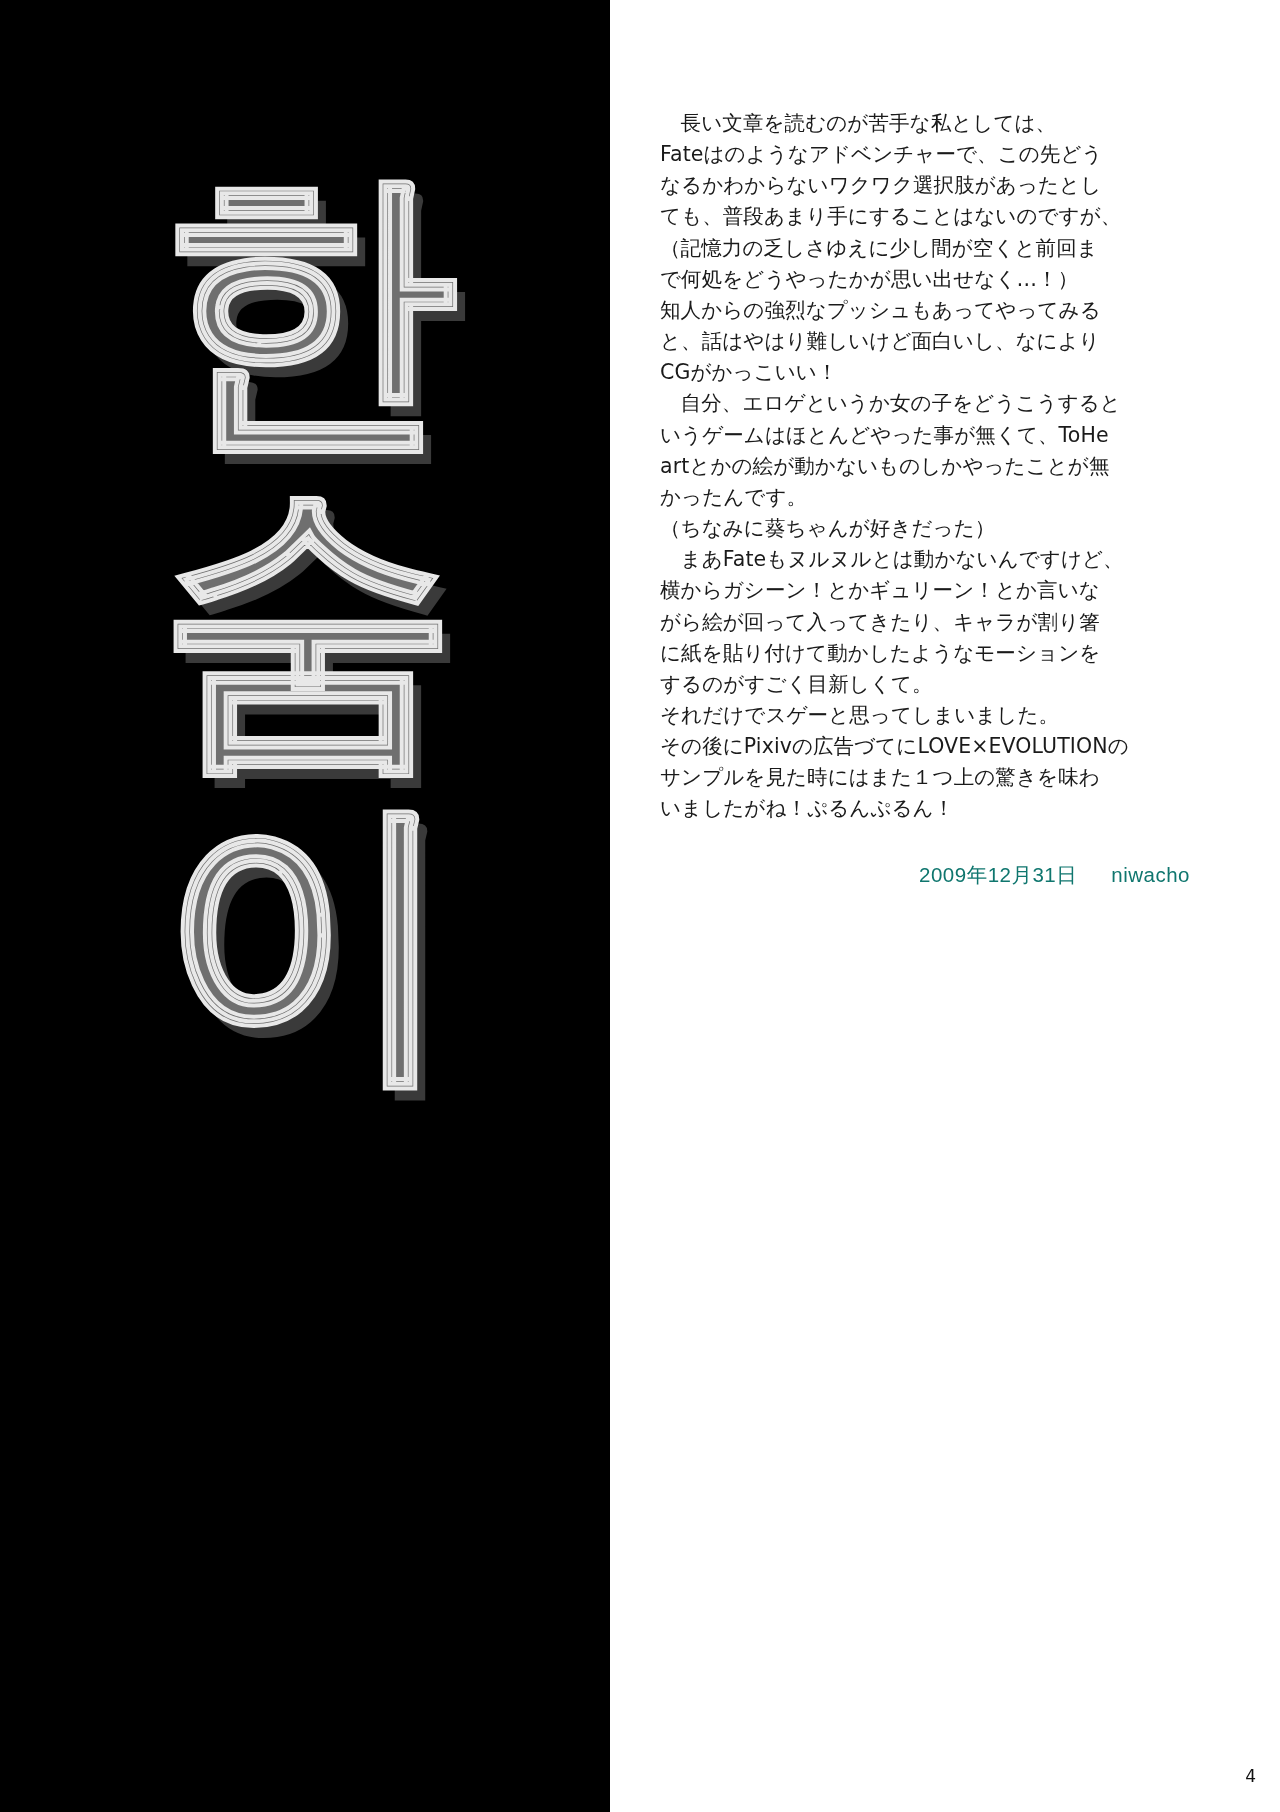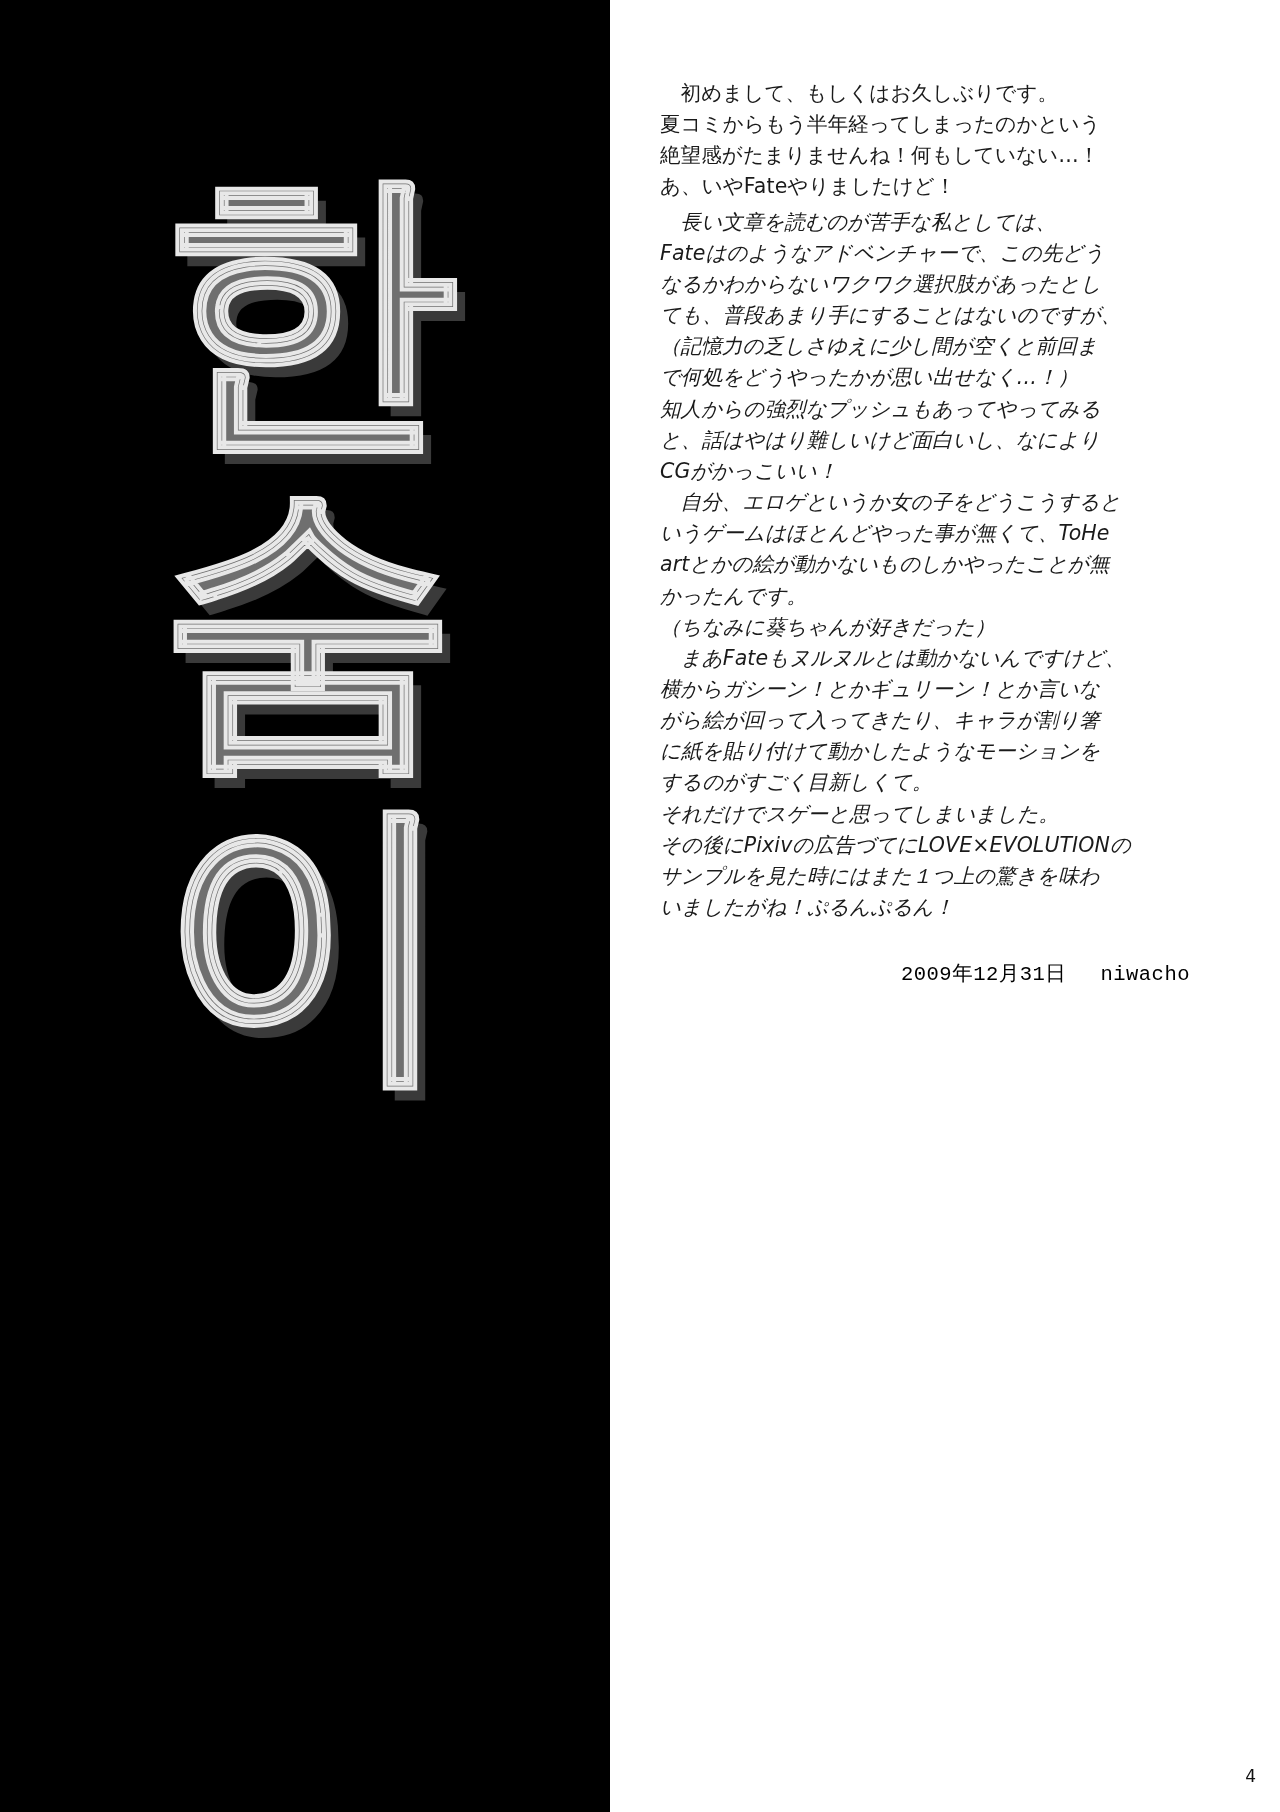--- a/index.html
+++ b/index.html
@@ -104,10 +104,6 @@
   </div>
 
   <div class="text-column">
-    <p class="para">　初めまして、もしくはお久しぶりです。
-夏コミからもう半年経ってしまったのかという
-絶望感がたまりませんね！何もしていない…！
-あ、いやFateやりましたけど！</p>
     <p class="para spaced">　長い文章を読むのが苦手な私としては、
 Fateはのようなアドベンチャーで、この先どう
 なるかわからないワクワク選択肢があったとし

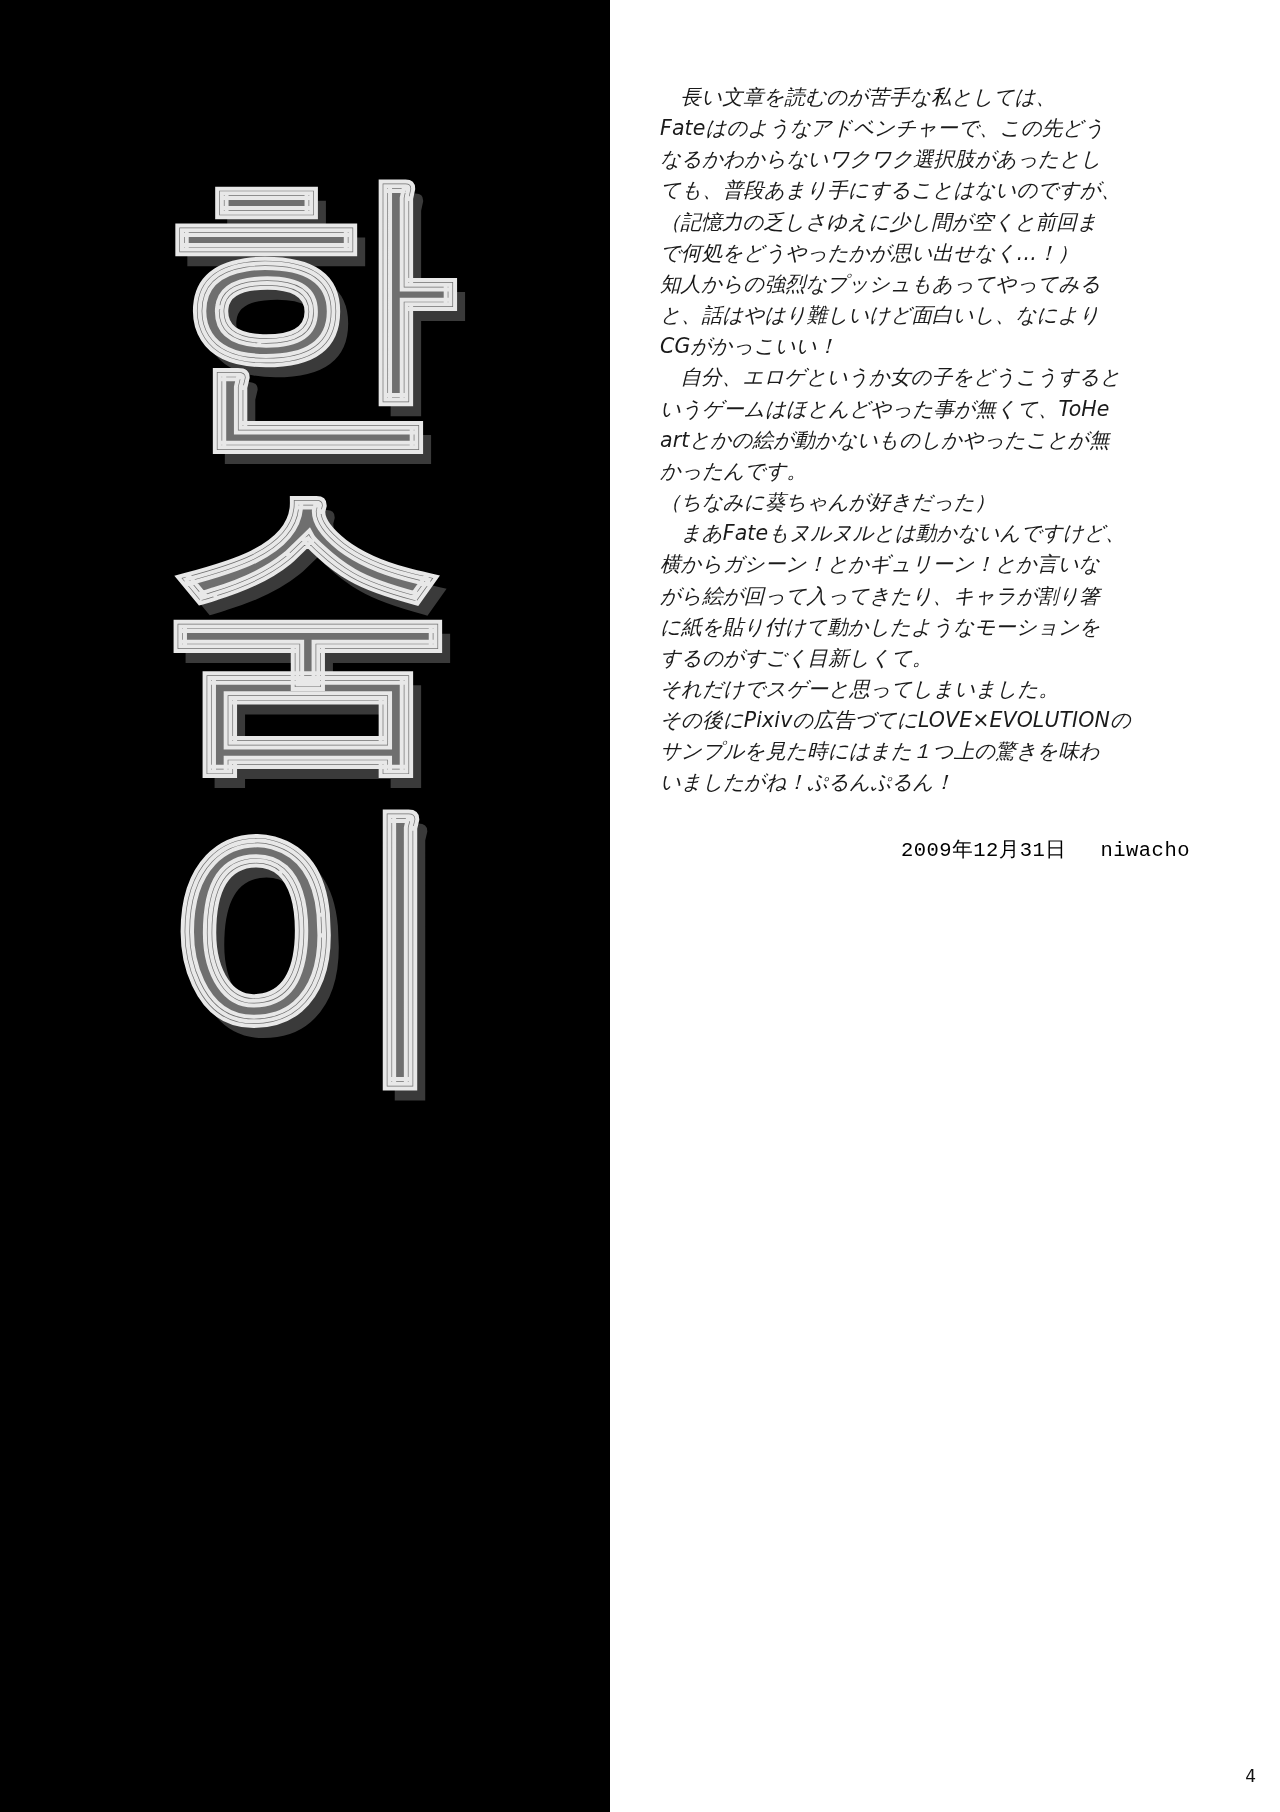--- a/index.html
+++ b/index.html
@@ -67,8 +67,7 @@
     margin-top: 0;
   }
   .para.spaced {
-    margin-top: 4px;
-    font-style: italic;
+    margin-top: 30px;
   }
   .signature {
     margin-top: 36px;

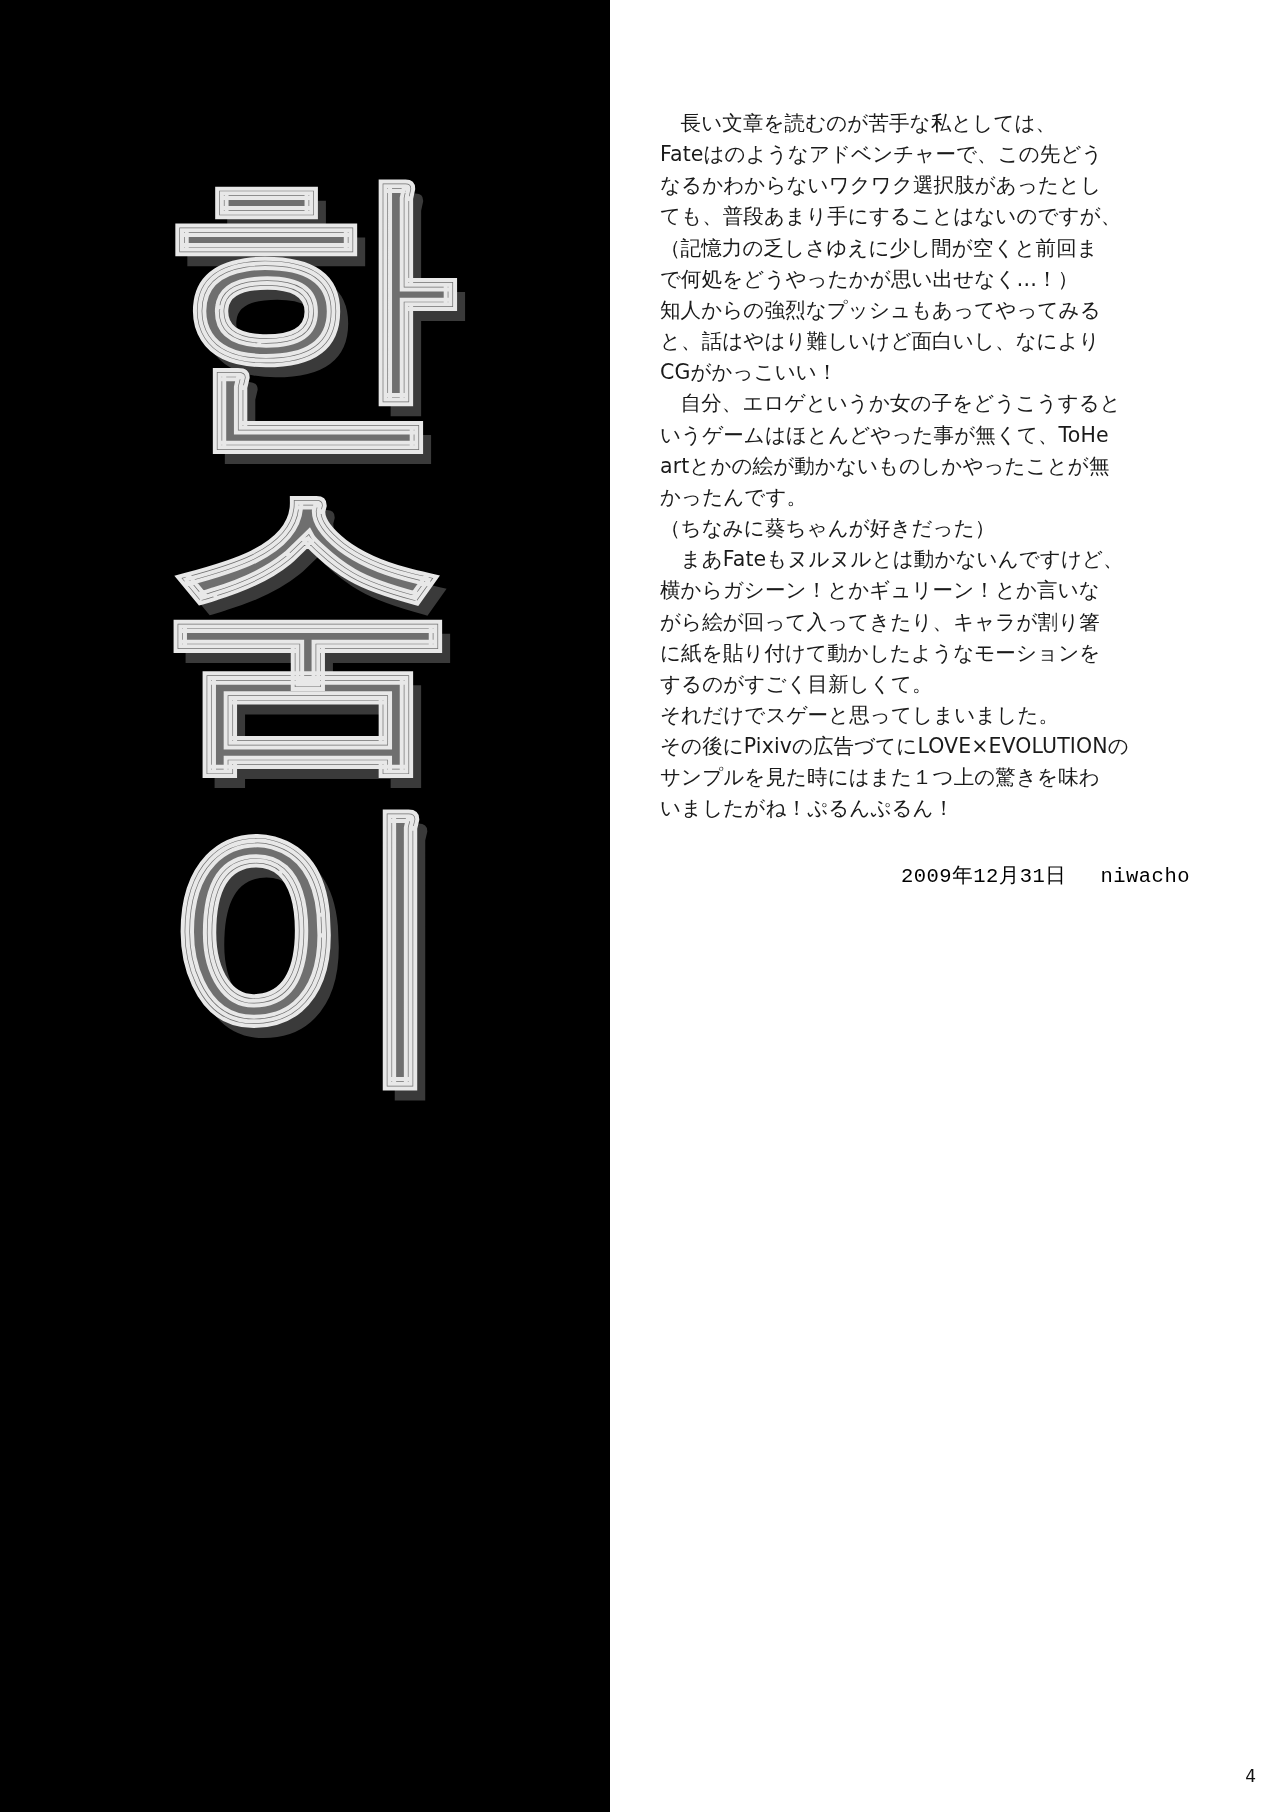--- a/index.html
+++ b/index.html
@@ -71,9 +71,9 @@
   }
   .signature {
     margin-top: 36px;
-    font-family: Liberation Mono, monospace;
+    font-family: Liberation Sans, sans-serif;
     font-size: 20.5px;
-    color: #000000;
+    color: #0f766e;
     text-align: right;
     letter-spacing: 0.5px;
   }

